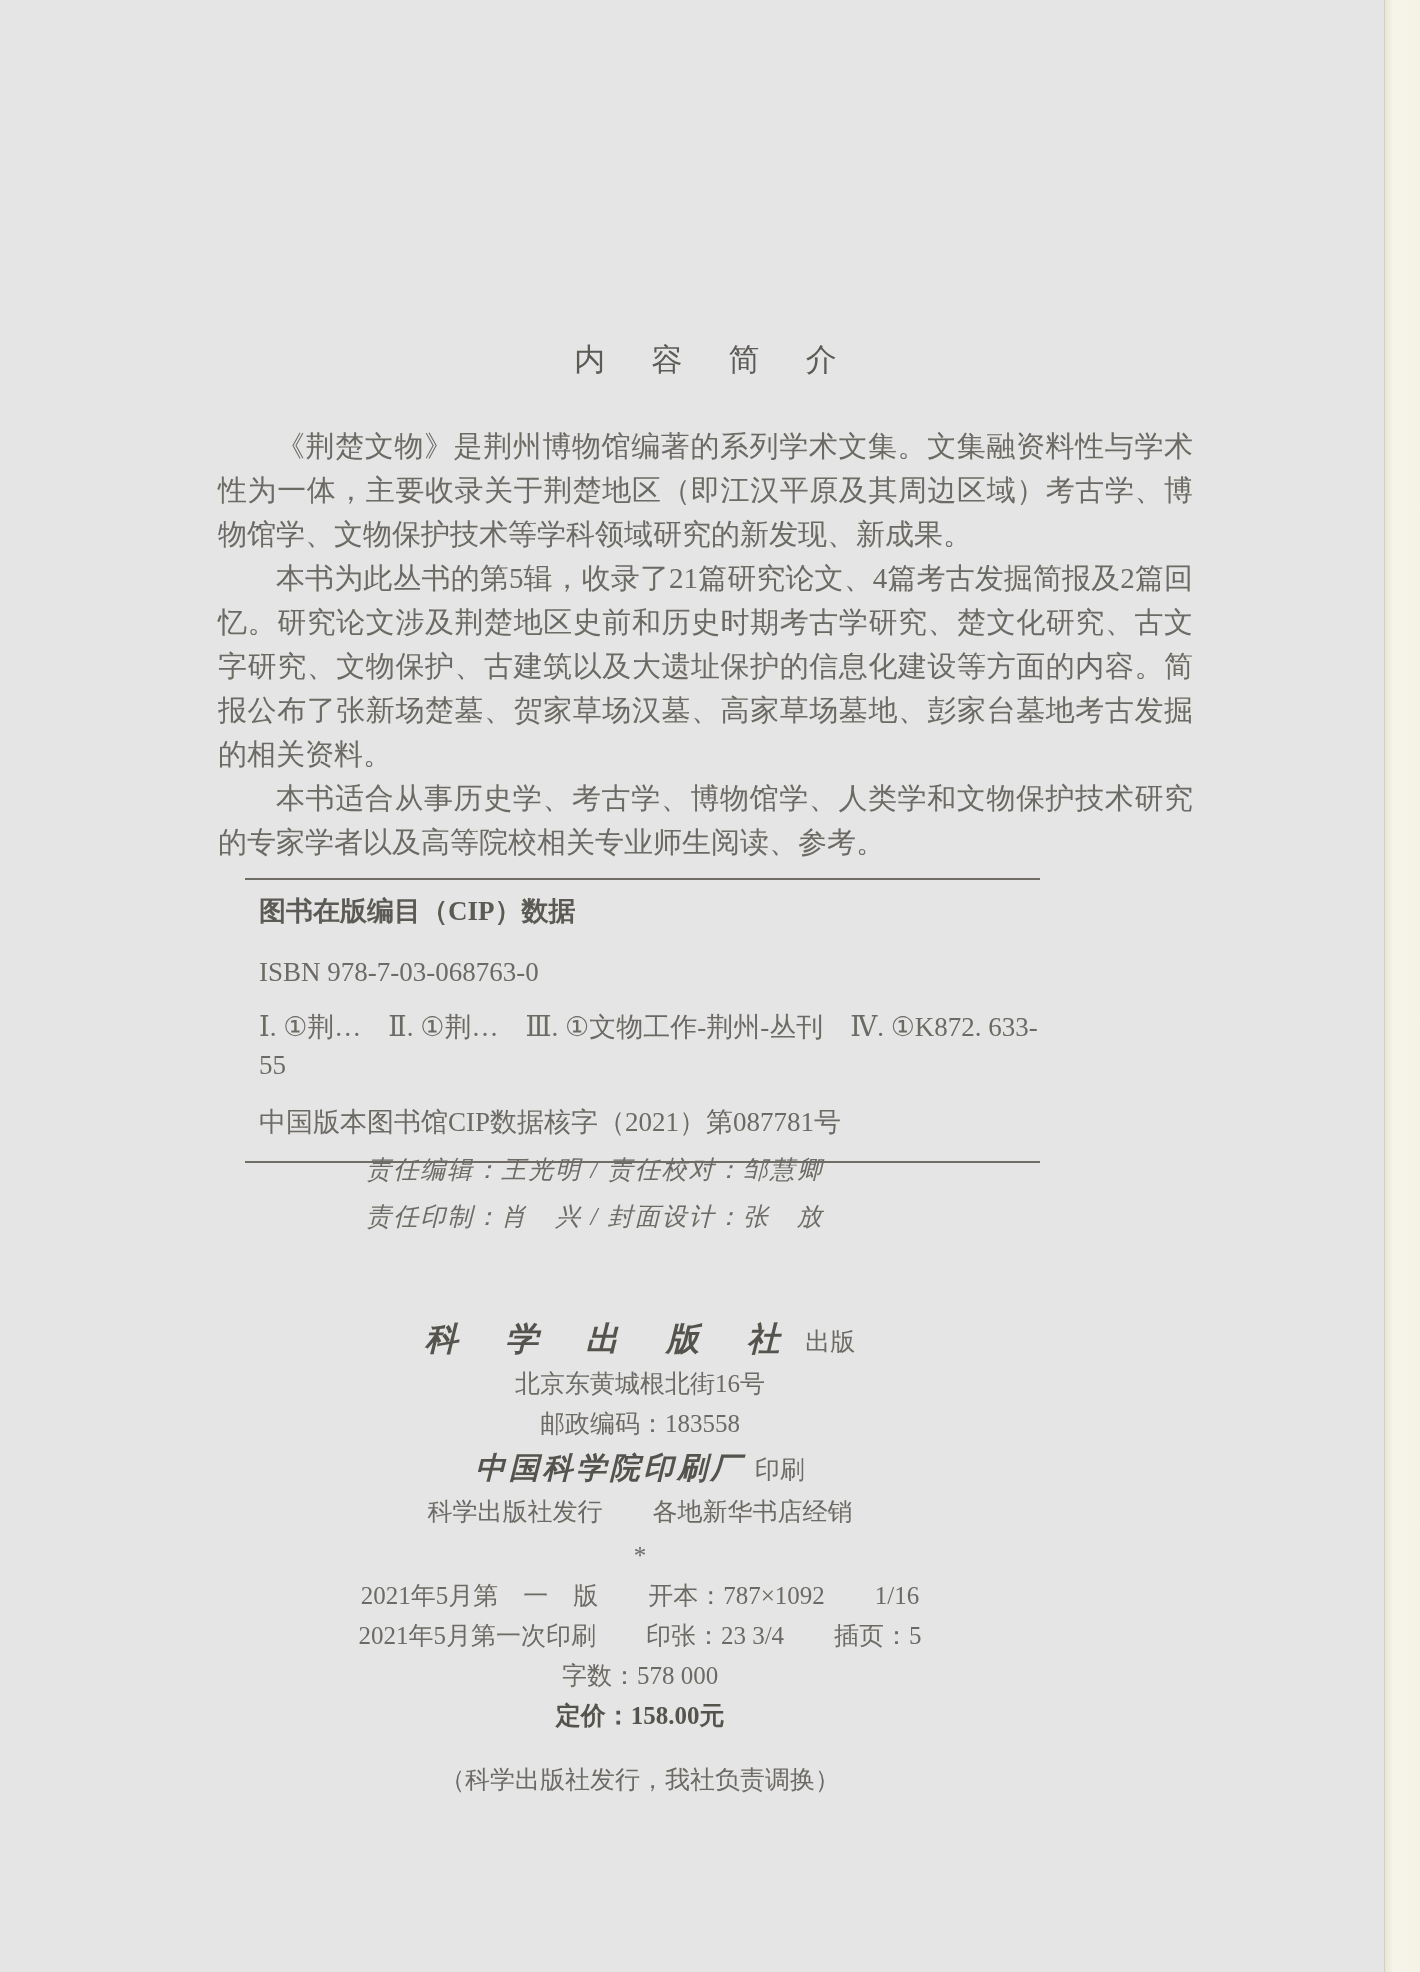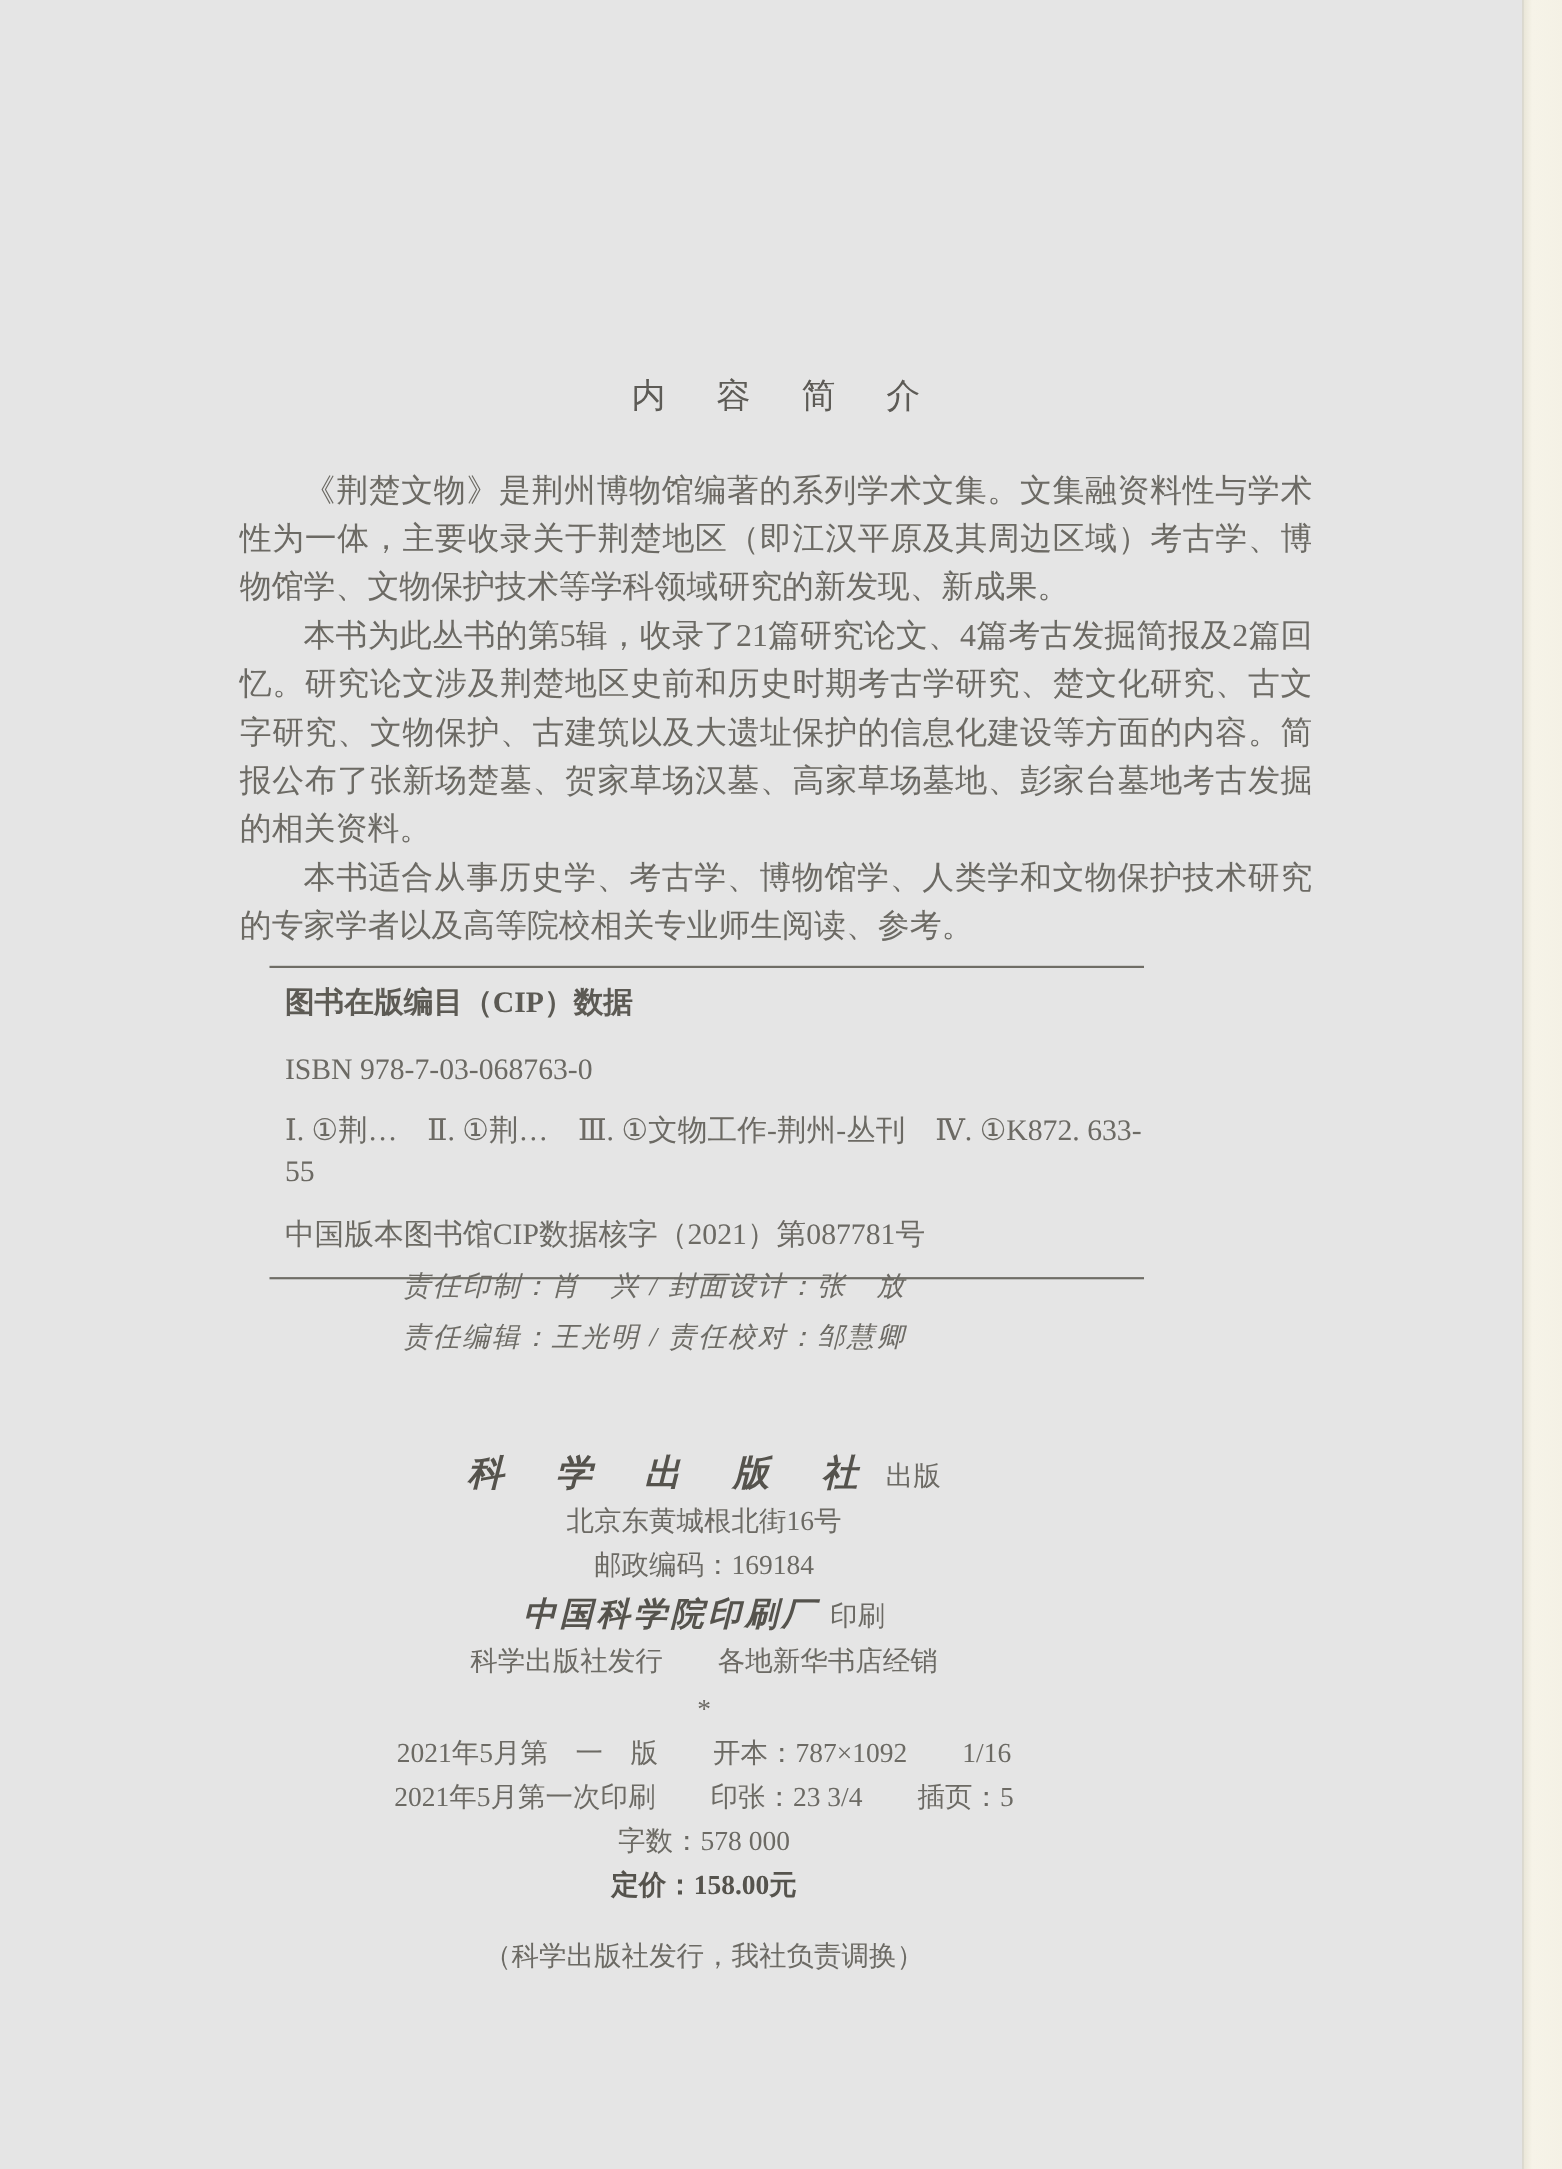--- a/index.html
+++ b/index.html
@@ -100,8 +100,8 @@
   </div>
 
   <div class="credits">
+    <p>责任编辑：王光明 / 责任校对：邹慧卿</p>
     <p>责任印制：肖　兴 / 封面设计：张　放</p>
-    <p>责任编辑：王光明 / 责任校对：邹慧卿</p>
   </div>
 
   <div class="imprint">

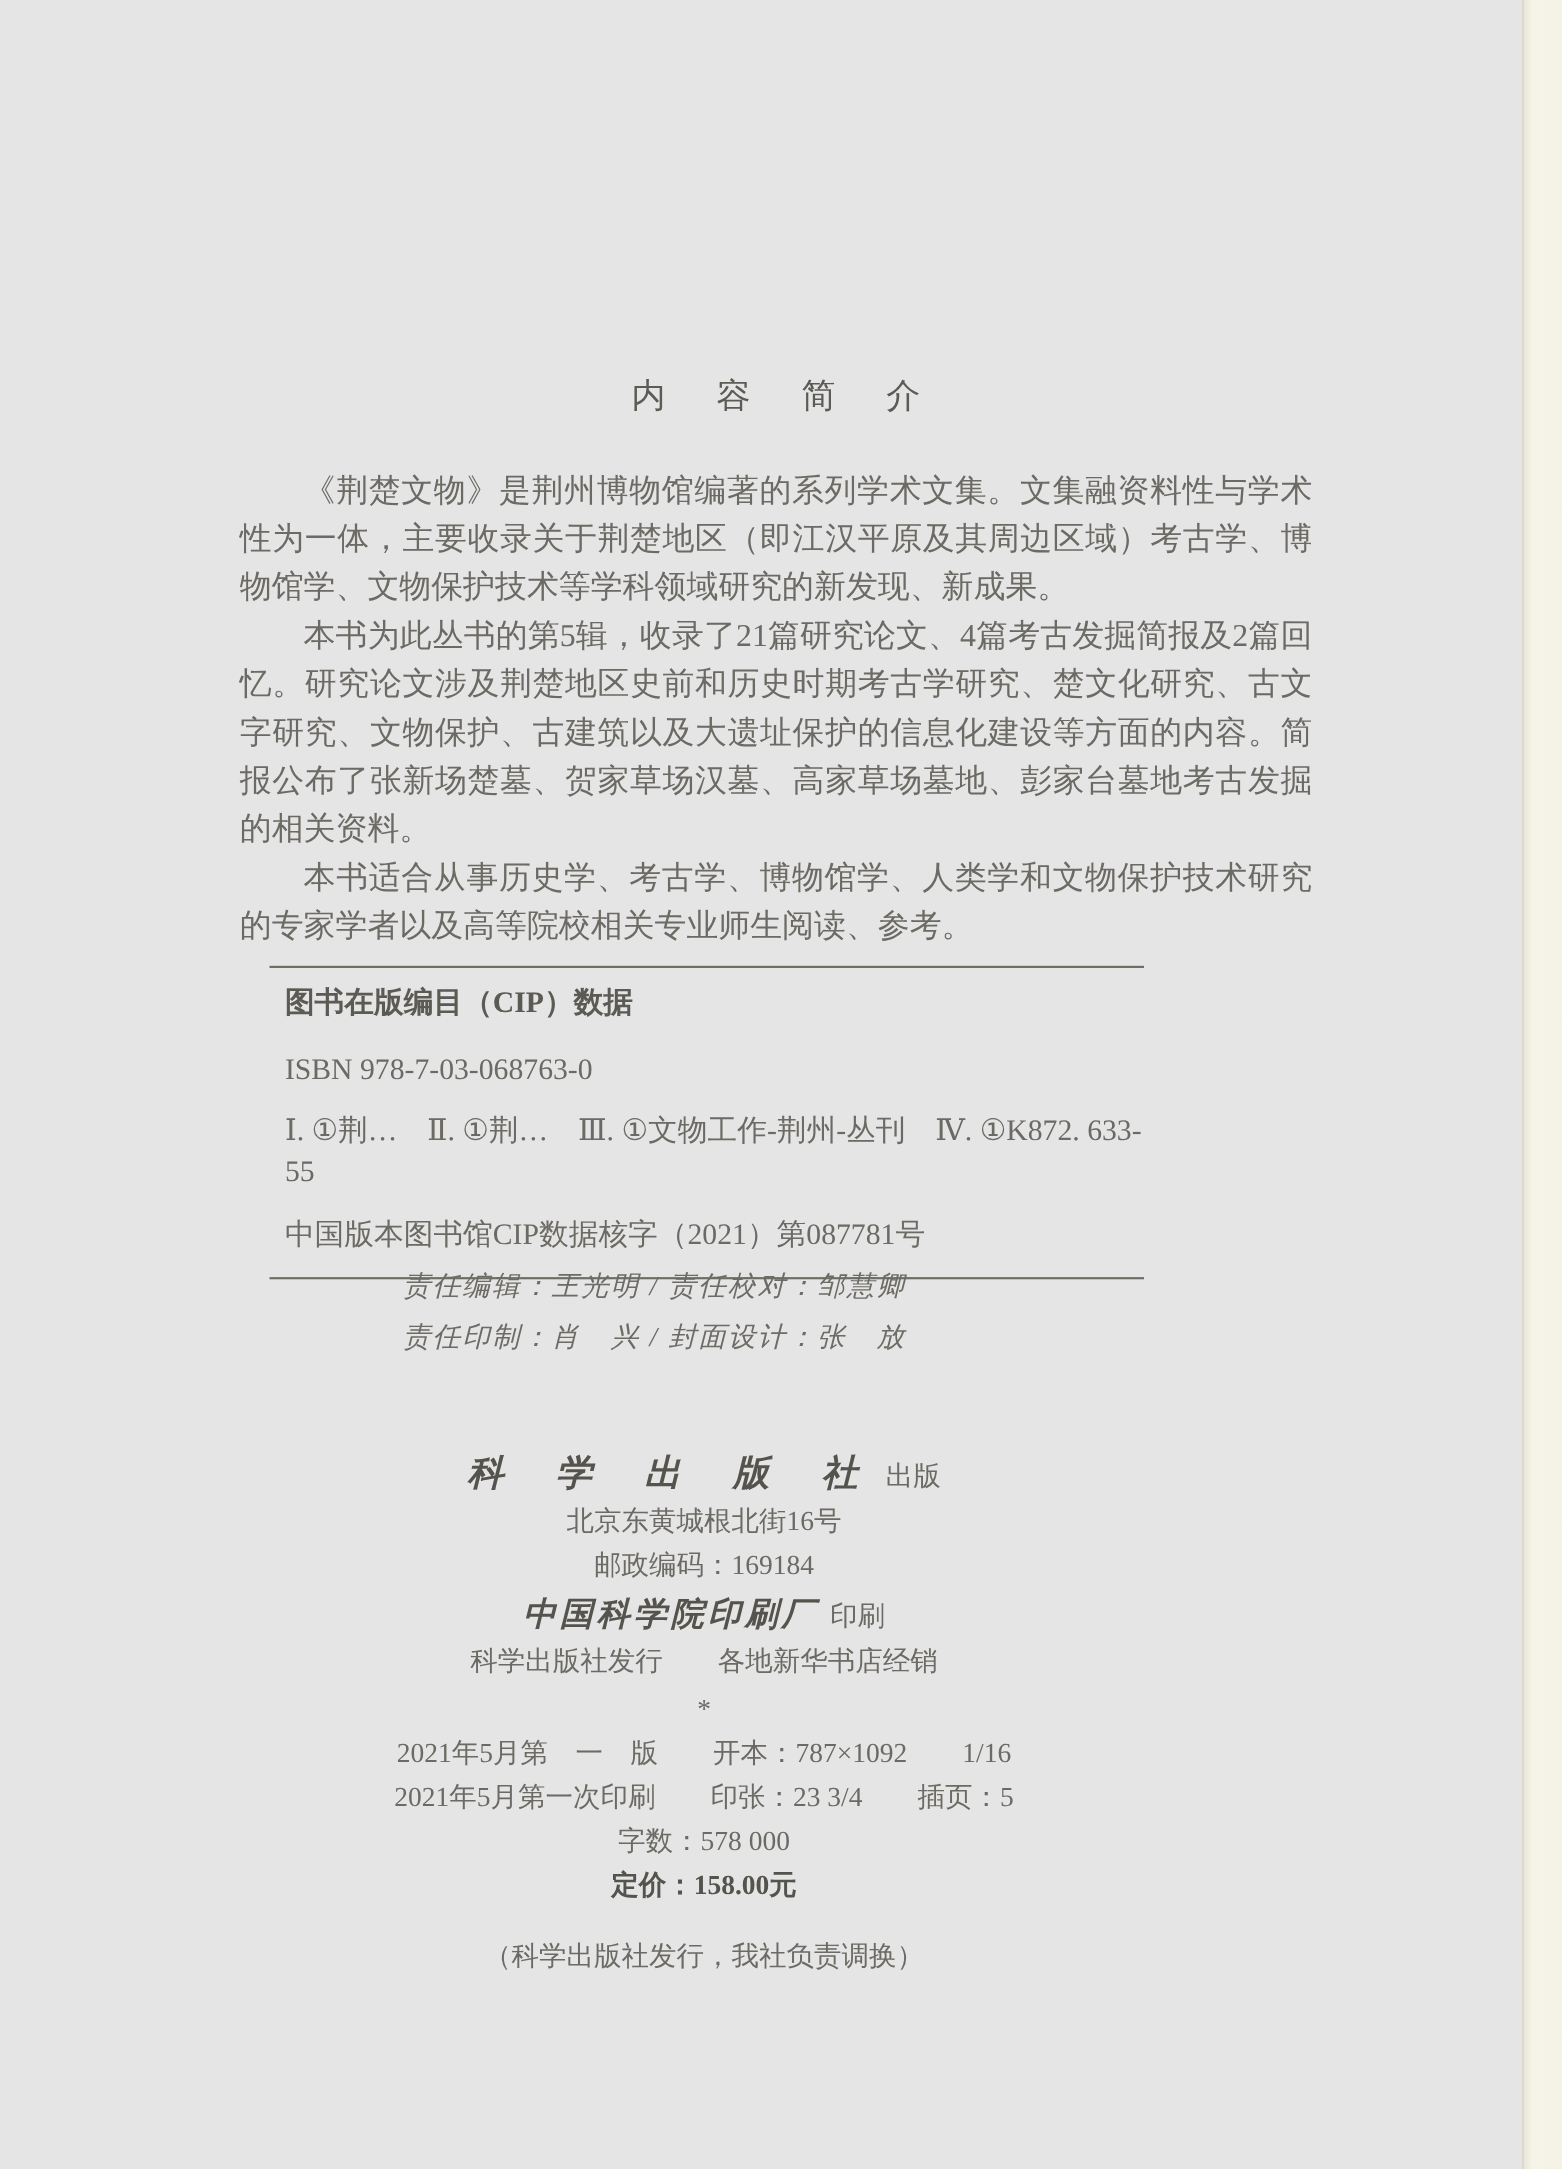--- a/index.html
+++ b/index.html
@@ -107,7 +107,7 @@
   <div class="imprint">
     <p class="pub-line"><span class="calli">科 学 出 版 社</span><span>出版</span></p>
     <p>北京东黄城根北街16号</p>
-    <p>邮政编码：169184</p>
+    <p>邮政编码：183558</p>
     <p class="pub-line printer-line"><span class="calli printer">中国科学院印刷厂</span><span>印刷</span></p>
     <p>科学出版社发行　　各地新华书店经销</p>
     <p class="star-line">*</p>

